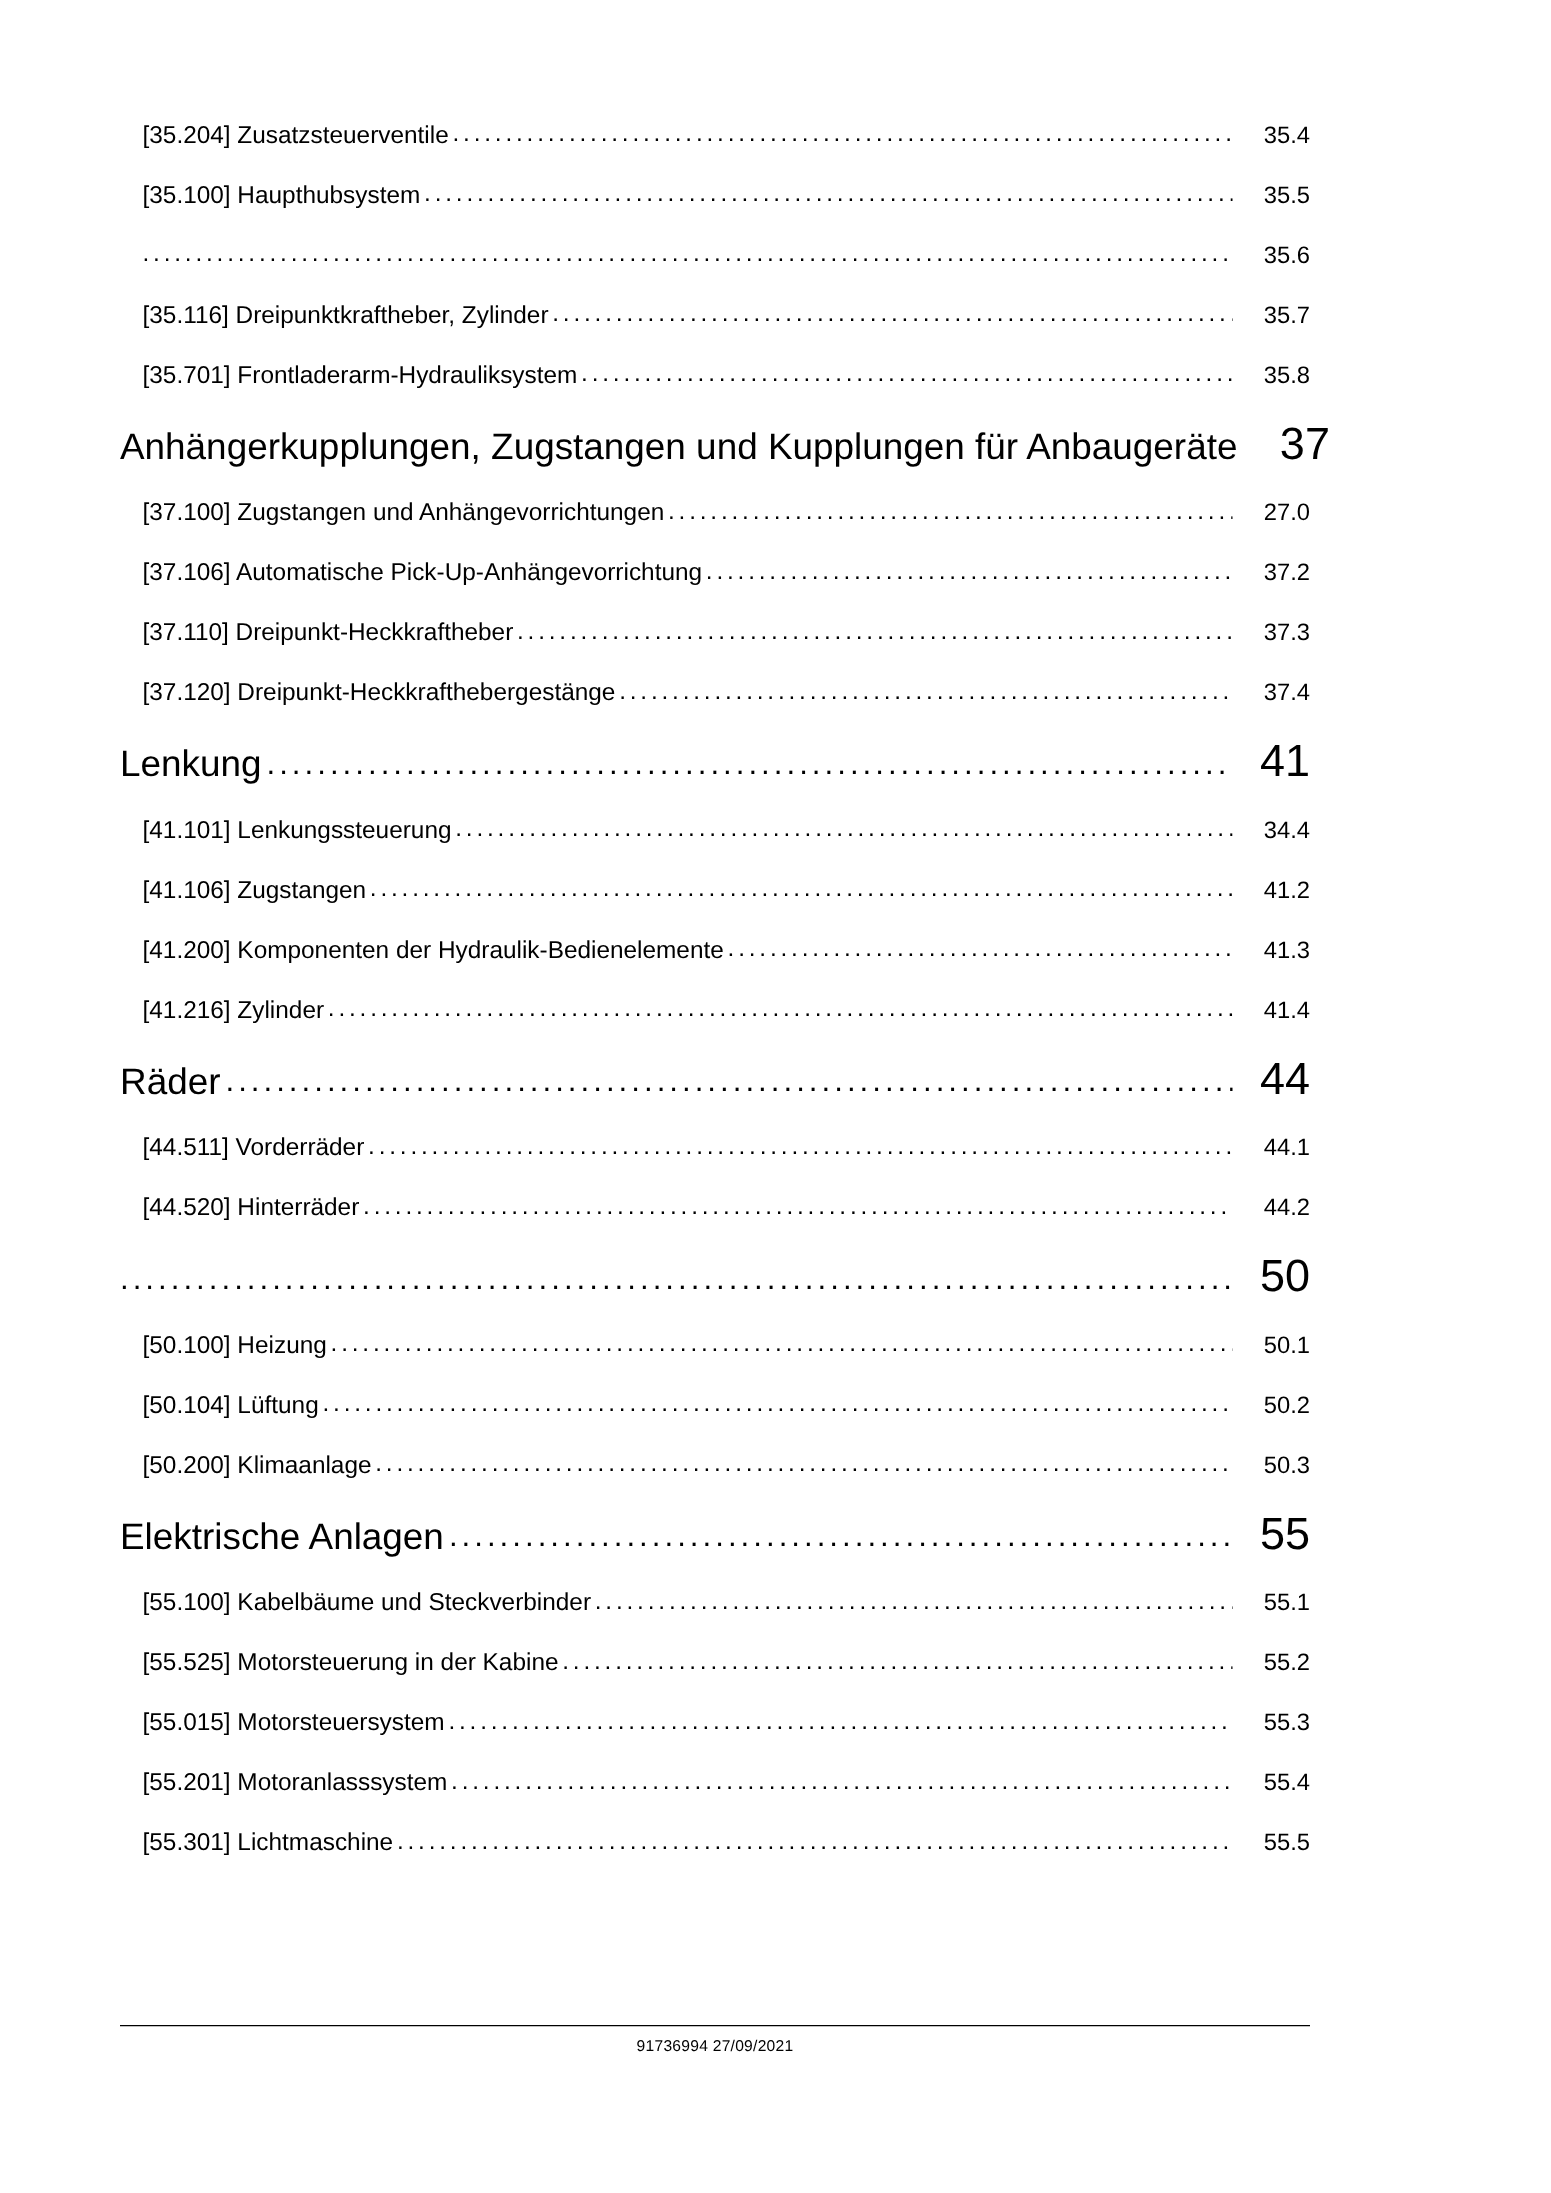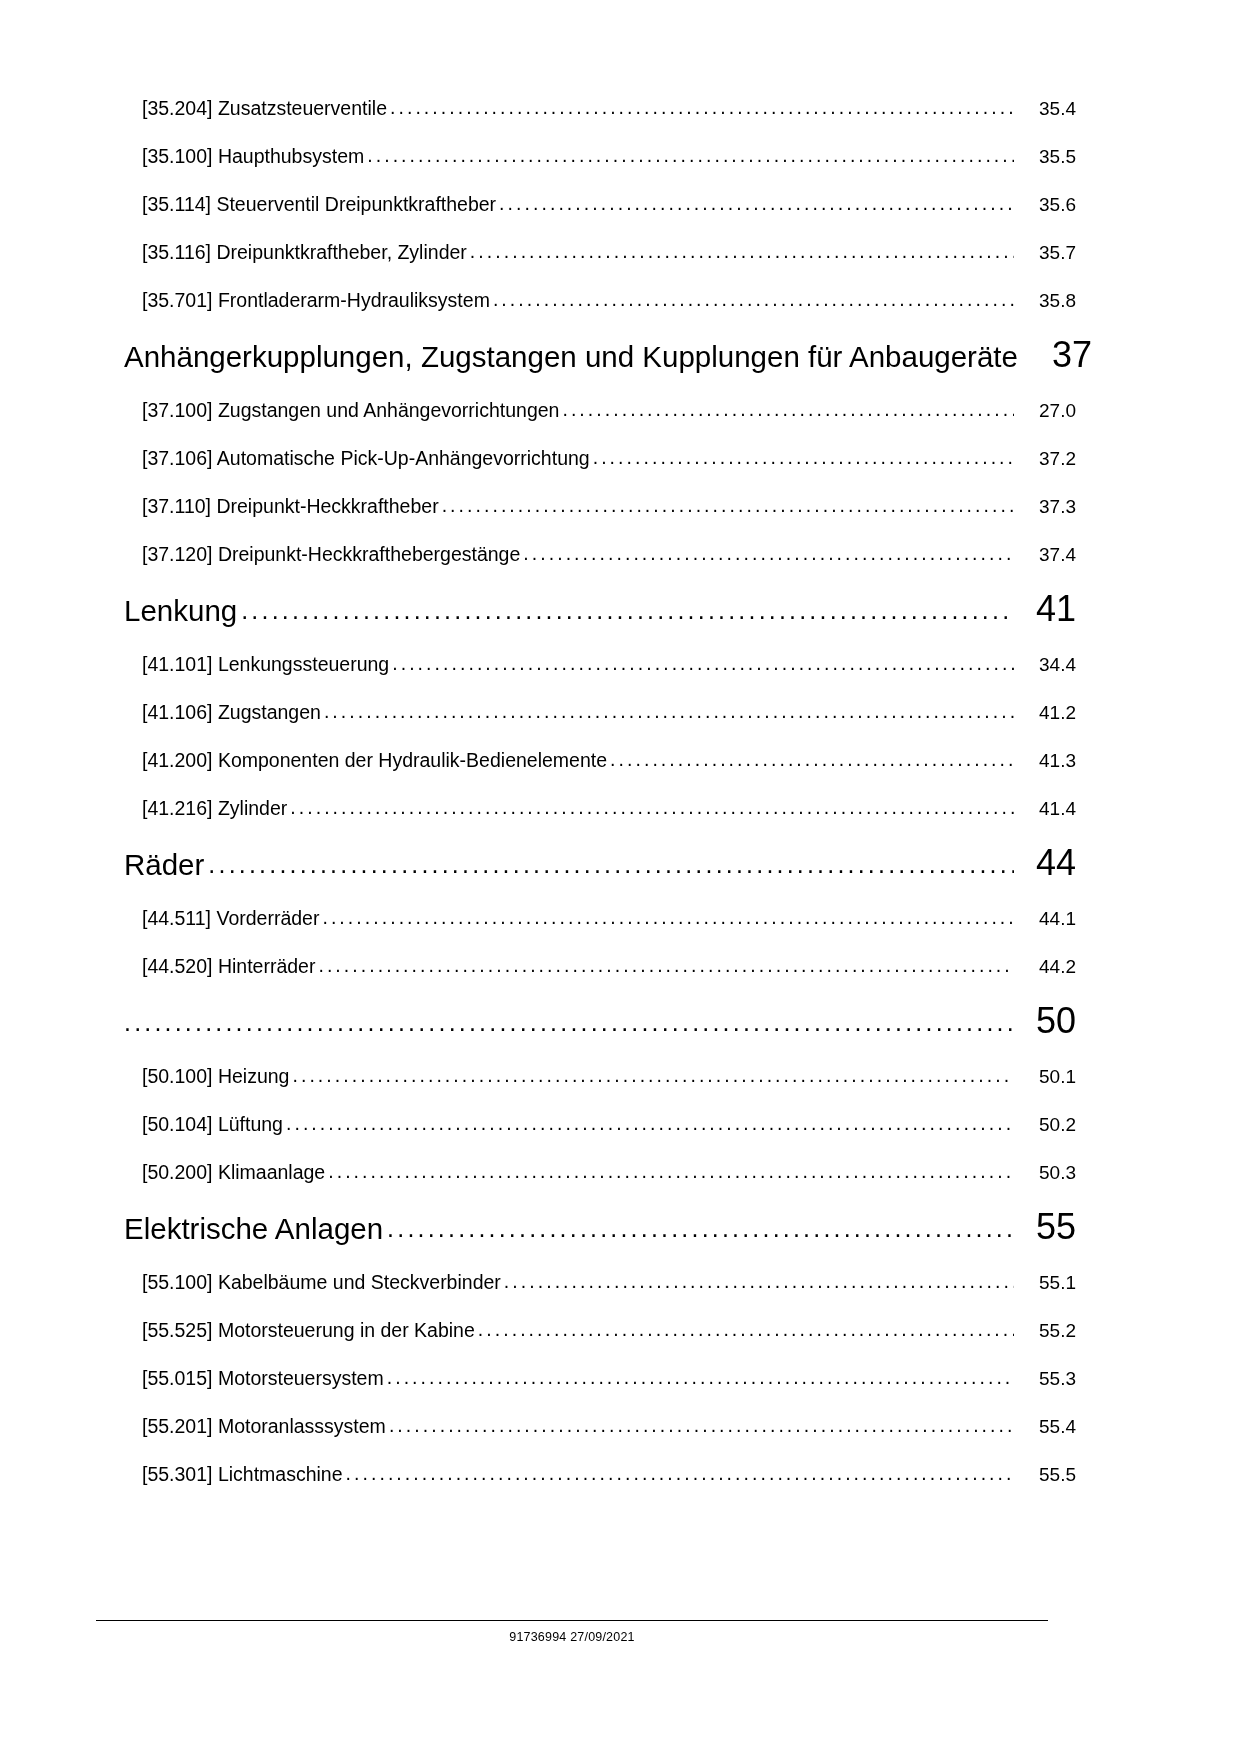--- a/index.html
+++ b/index.html
@@ -26,7 +26,6 @@
     left: 96px;
     top: 84px;
     width: 952px;
-    margin-left: 28px;
   }
 
   

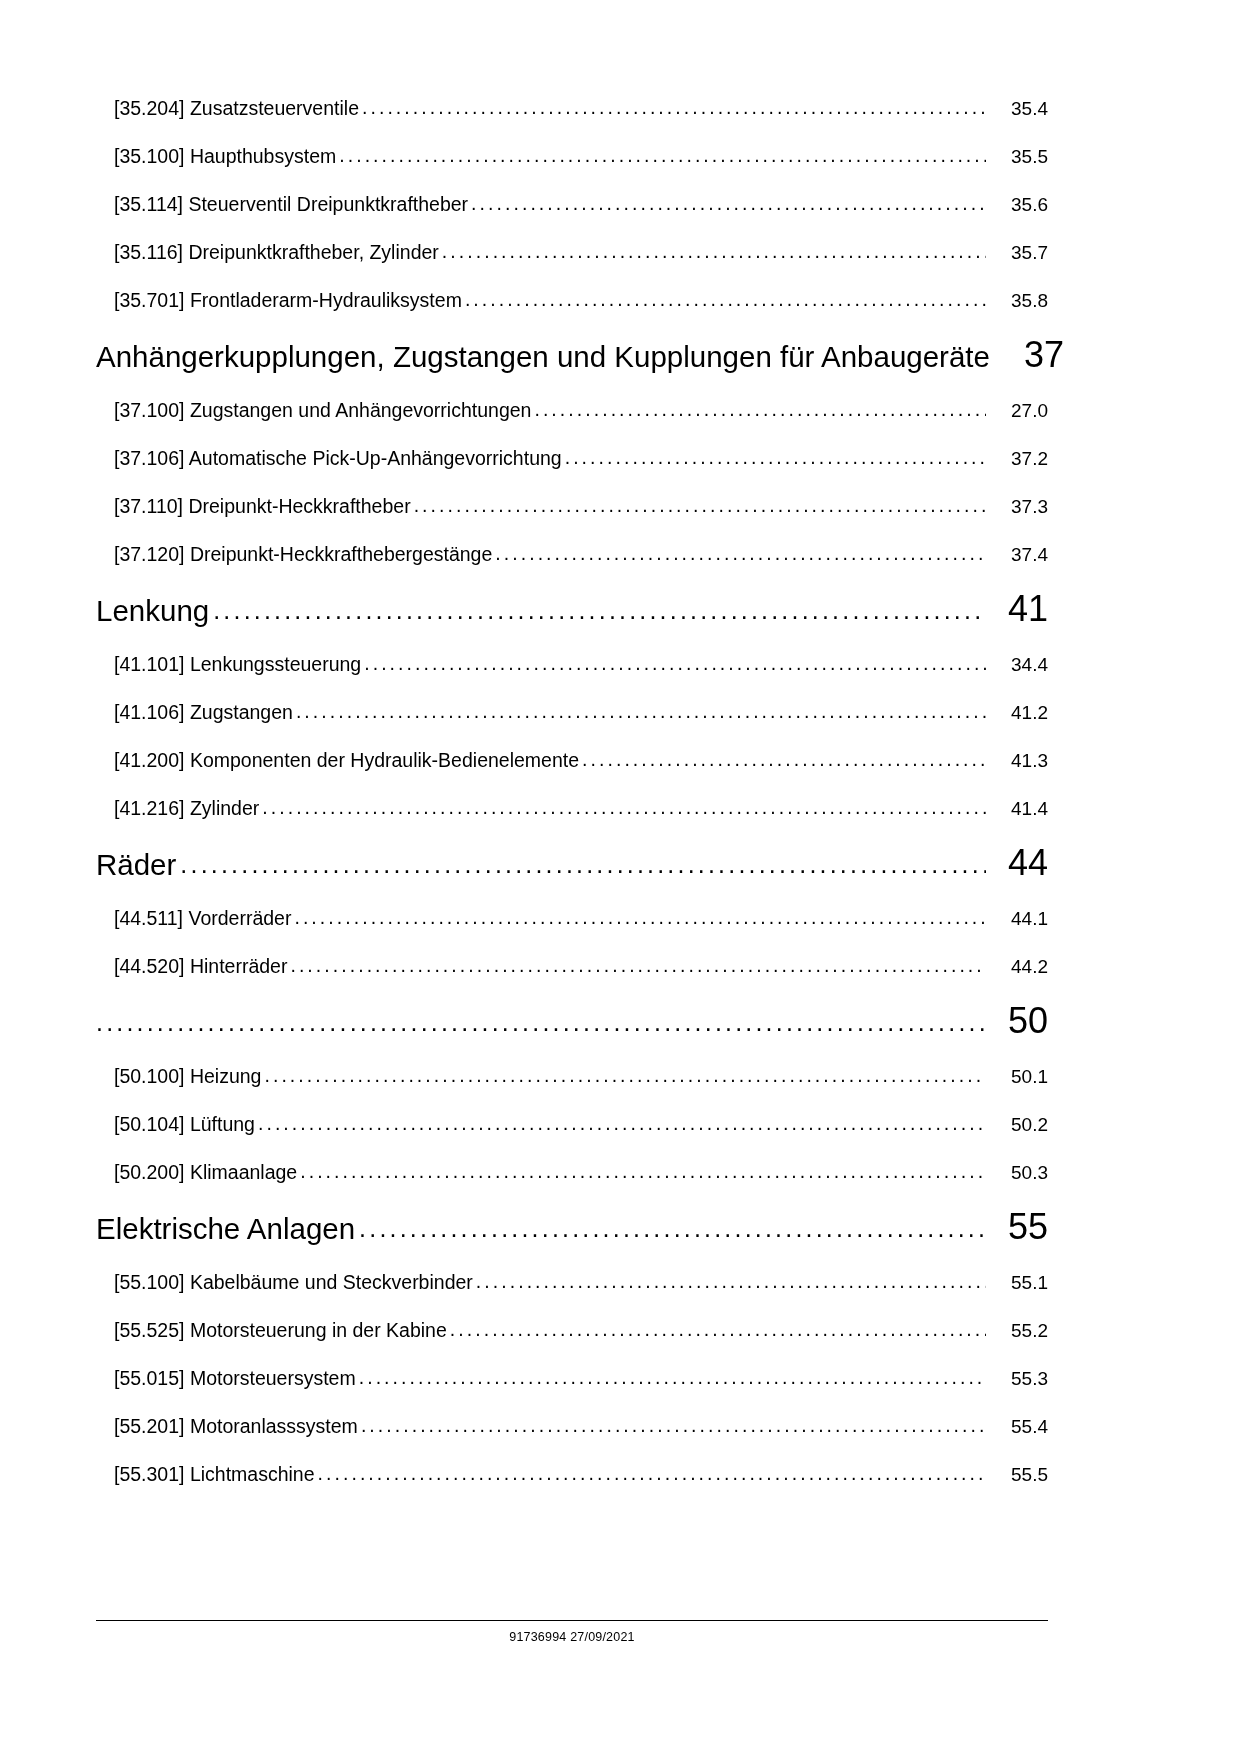--- a/index.html
+++ b/index.html
@@ -128,7 +128,6 @@
         <span class="page-no">35.5</span>
       </div>
       <div class="row entry">
-        <span class="label">[35.114] Steuerventil Dreipunktkraftheber</span>
         <span class="leader">...........................................................................................................................................................................................................................</span>
         <span class="page-no">35.6</span>
       </div>

